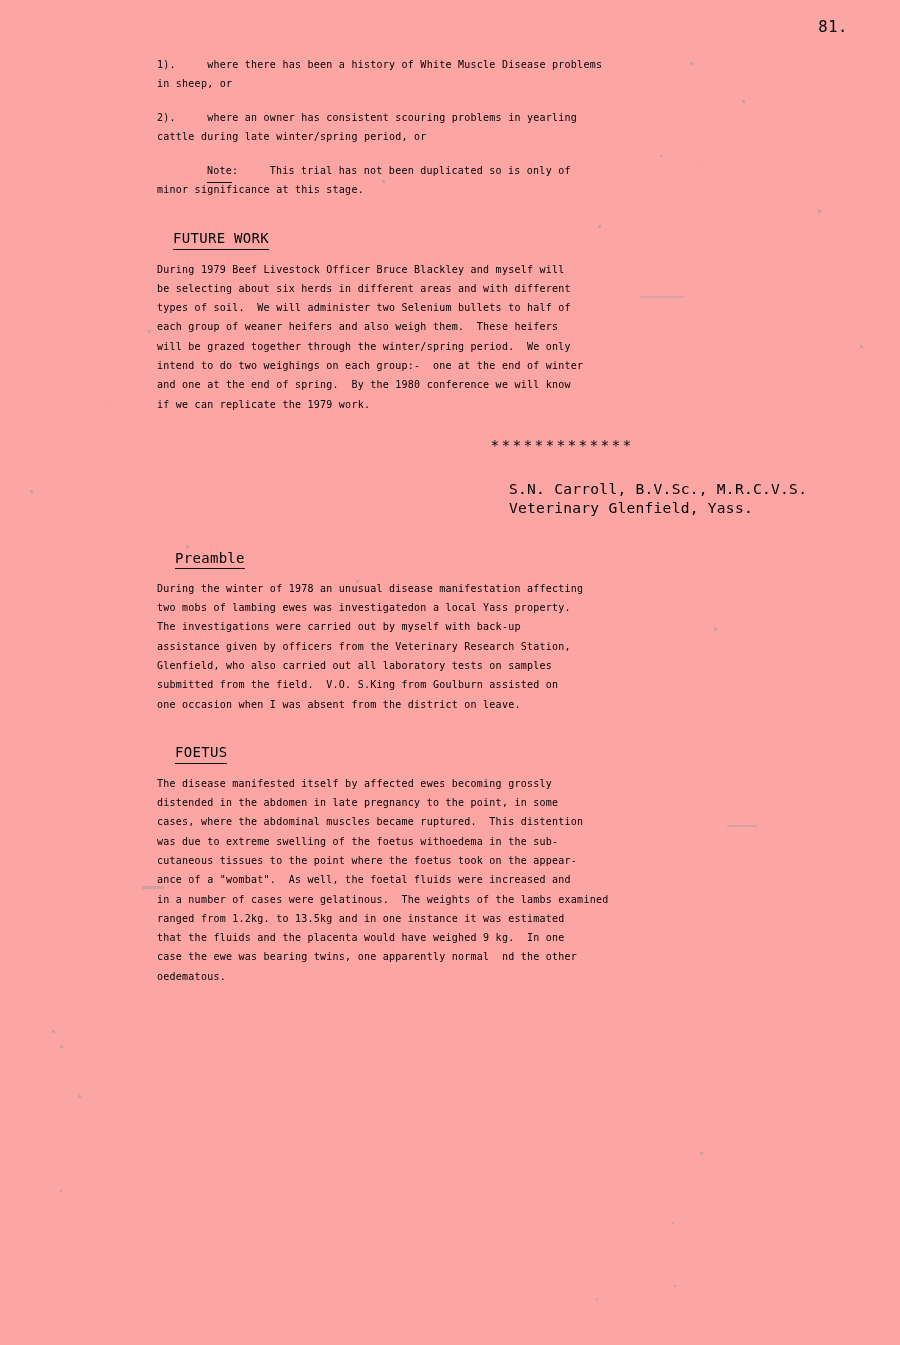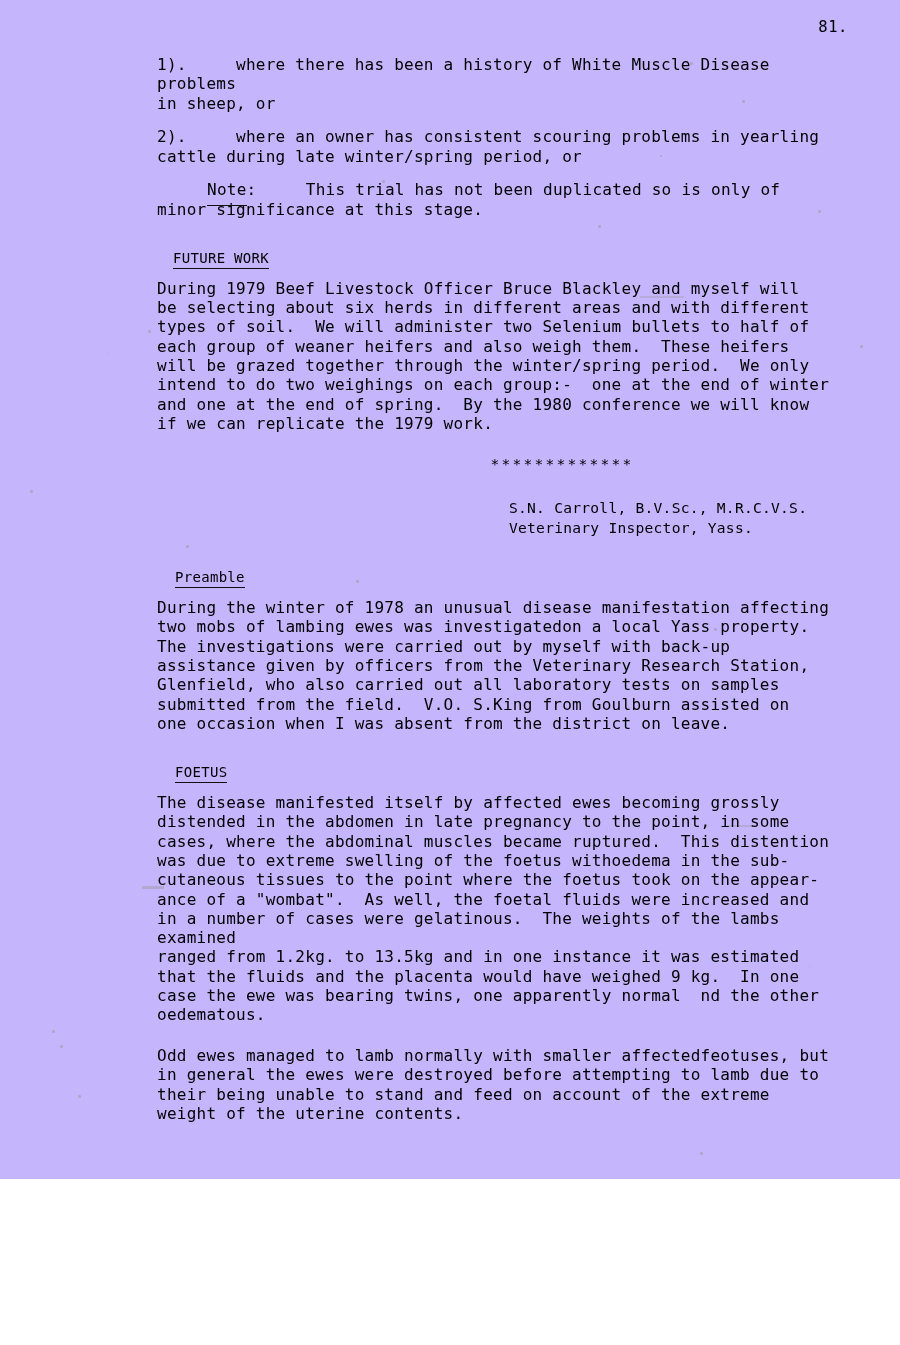--- a/index.html
+++ b/index.html
@@ -14,8 +14,8 @@
   .page {
     position: relative;
     width: 900px;
-    height: 1179px;
-    background: #c4b5fd;
+    height: 1345px;
+    background: #fca5a5;
     overflow: hidden;
   }
   

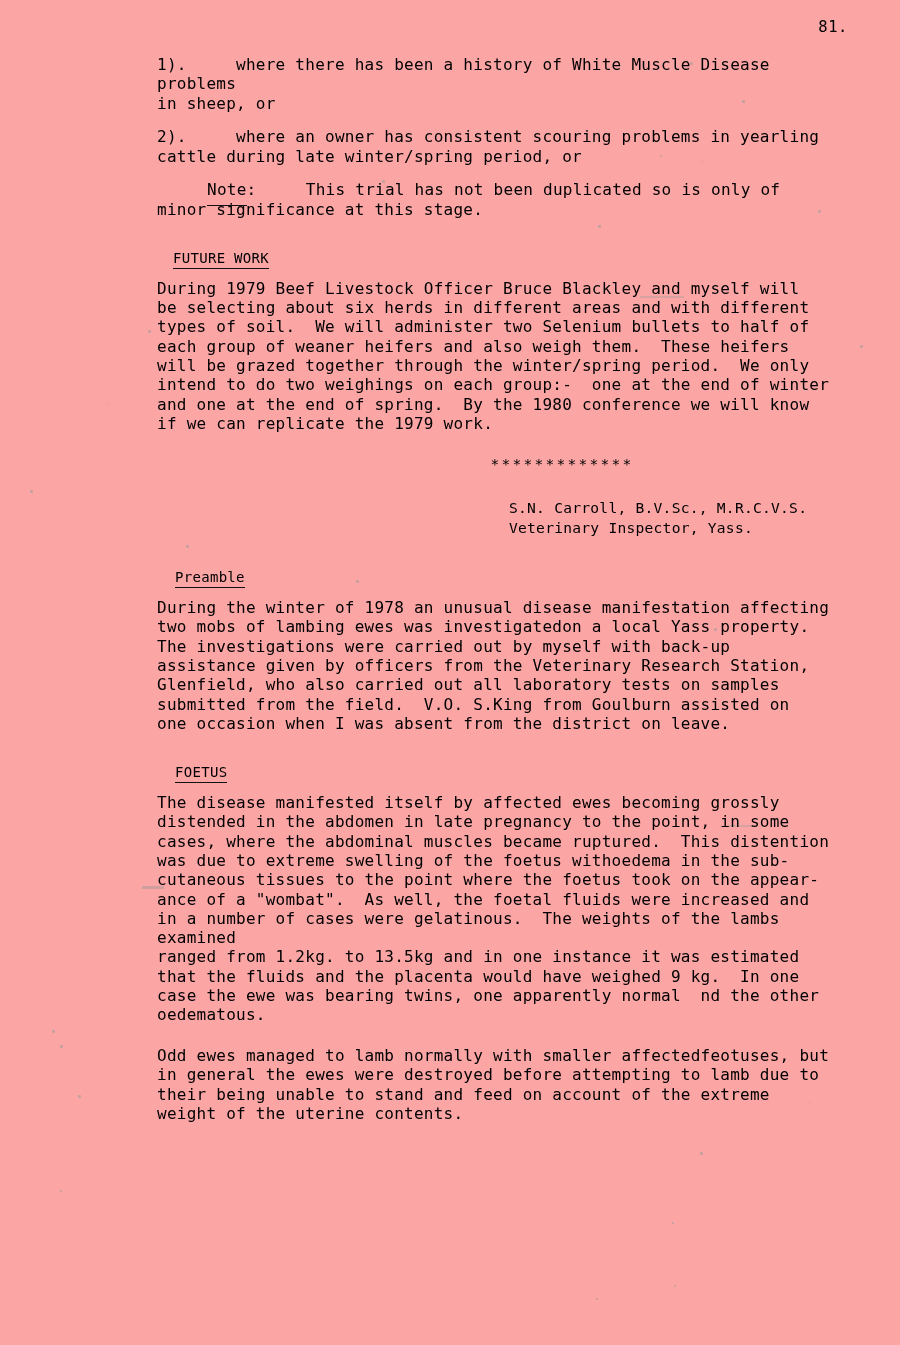--- a/index.html
+++ b/index.html
@@ -43,7 +43,7 @@
     width: 700px;
   }
   .para {
-    font-size: 16px;
+    font-size: 10px;
     line-height: 19.3px;
     letter-spacing: 0.25px;
     white-space: pre-wrap;

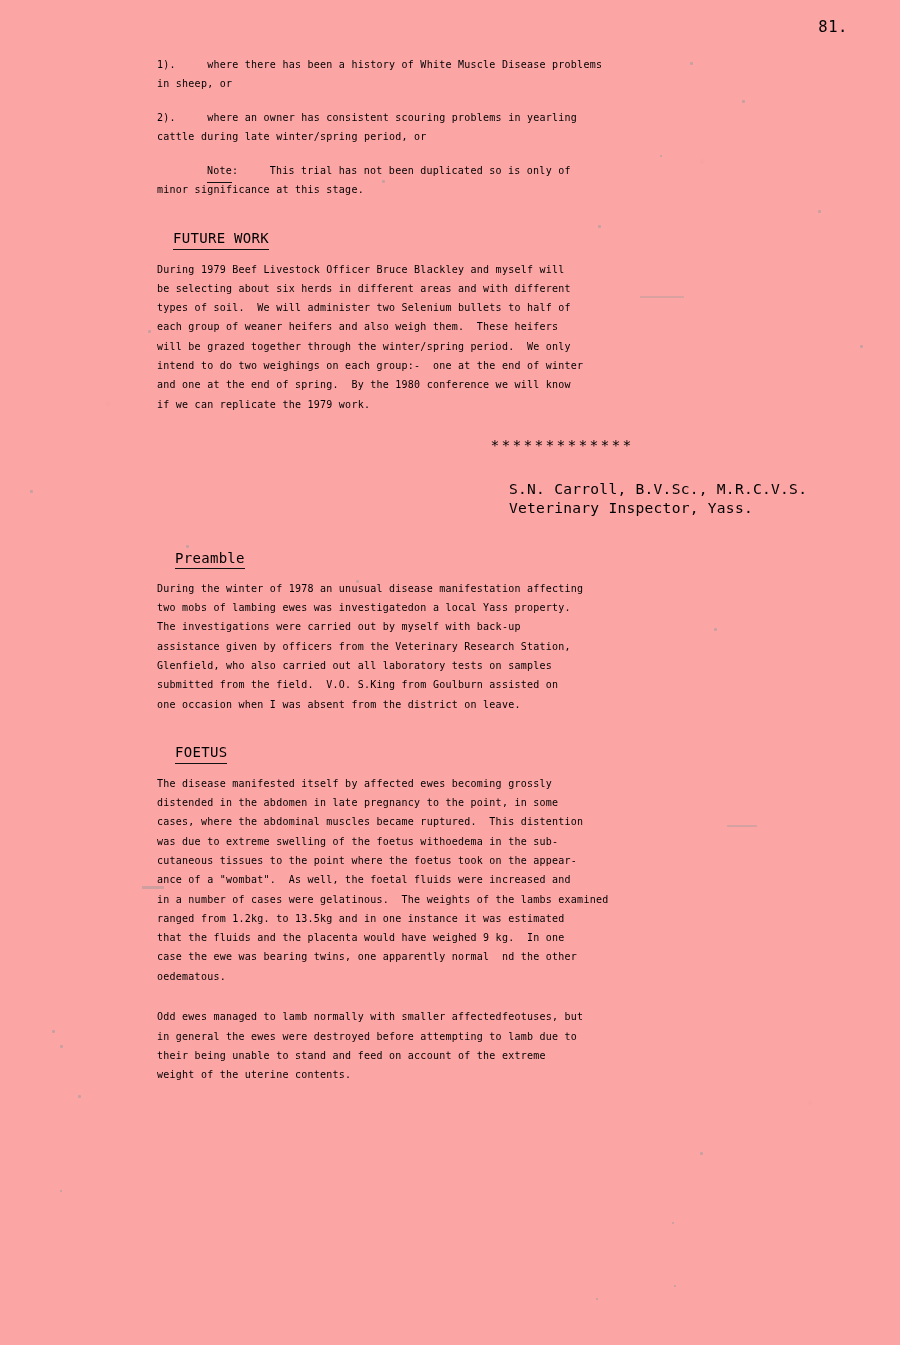--- a/index.html
+++ b/index.html
@@ -162,7 +162,7 @@
 
 
     <div class="byline">S.N. Carroll, B.V.Sc., M.R.C.V.S.
-Veterinary Inspector, Yass.</div>
+Veterinary Glenfield, Yass.</div>
 
     <div>
       <div class="heading heading-indent">Preamble</div>

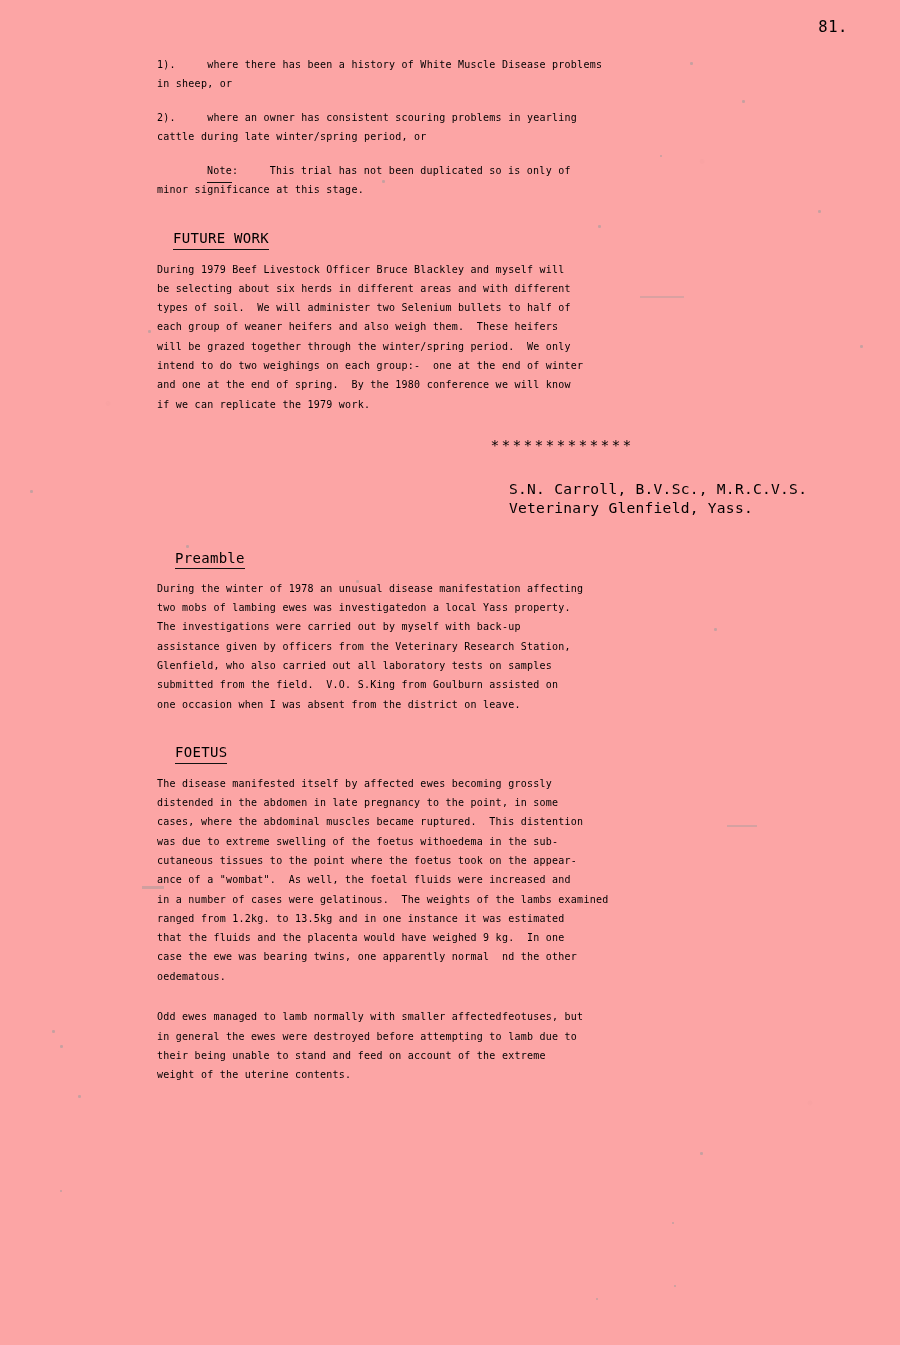--- a/index.html
+++ b/index.html
@@ -192,10 +192,6 @@
 case the ewe was bearing twins, one apparently normal  nd the other
 oedematous.</p>
       <div class="gap-sm"></div>
-      <p class="para">Odd ewes managed to lamb normally with smaller affectedfeotuses, but
-in general the ewes were destroyed before attempting to lamb due to
-their being unable to stand and feed on account of the extreme
-weight of the uterine contents.</p>
     </div>
 
   </div>

